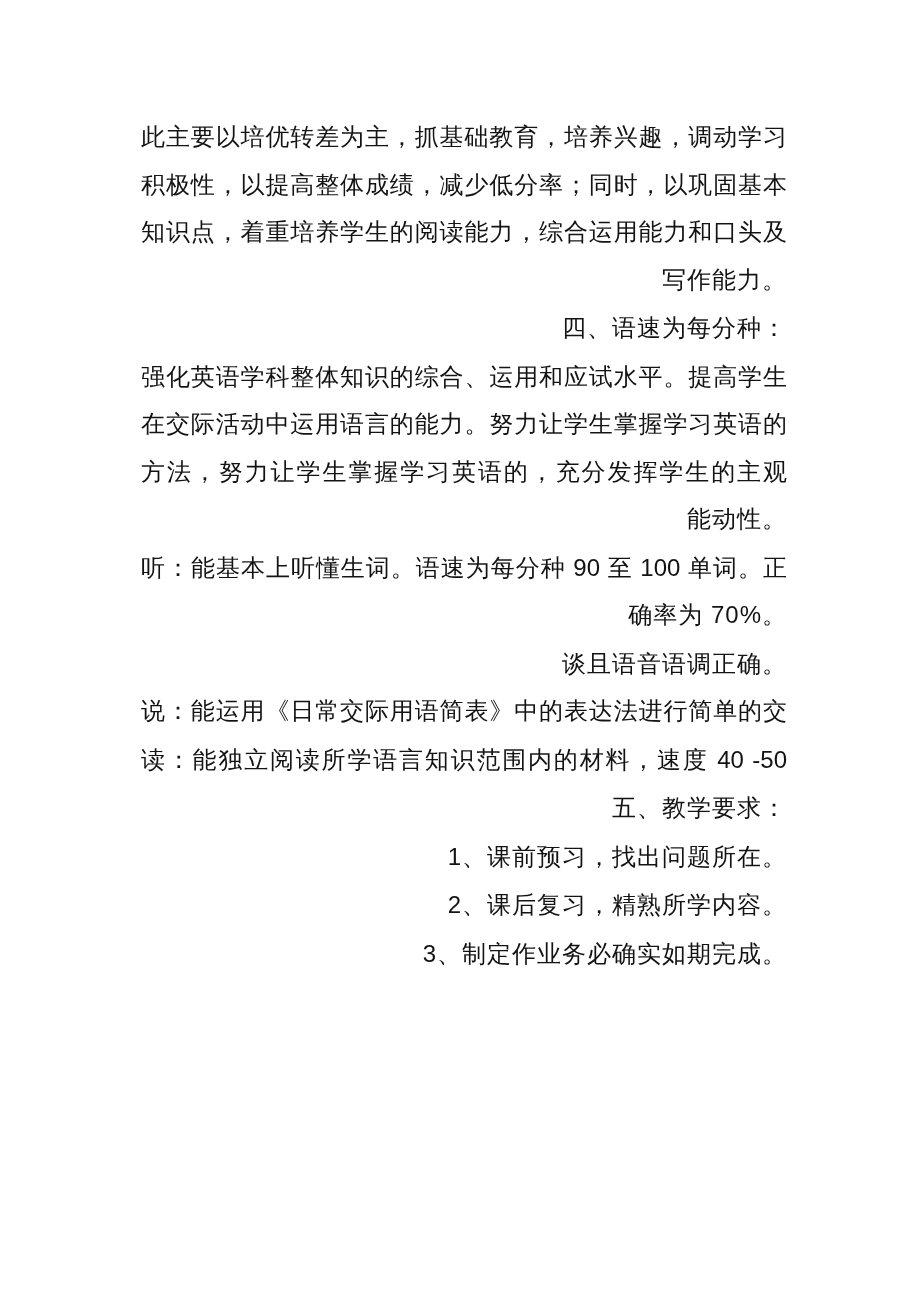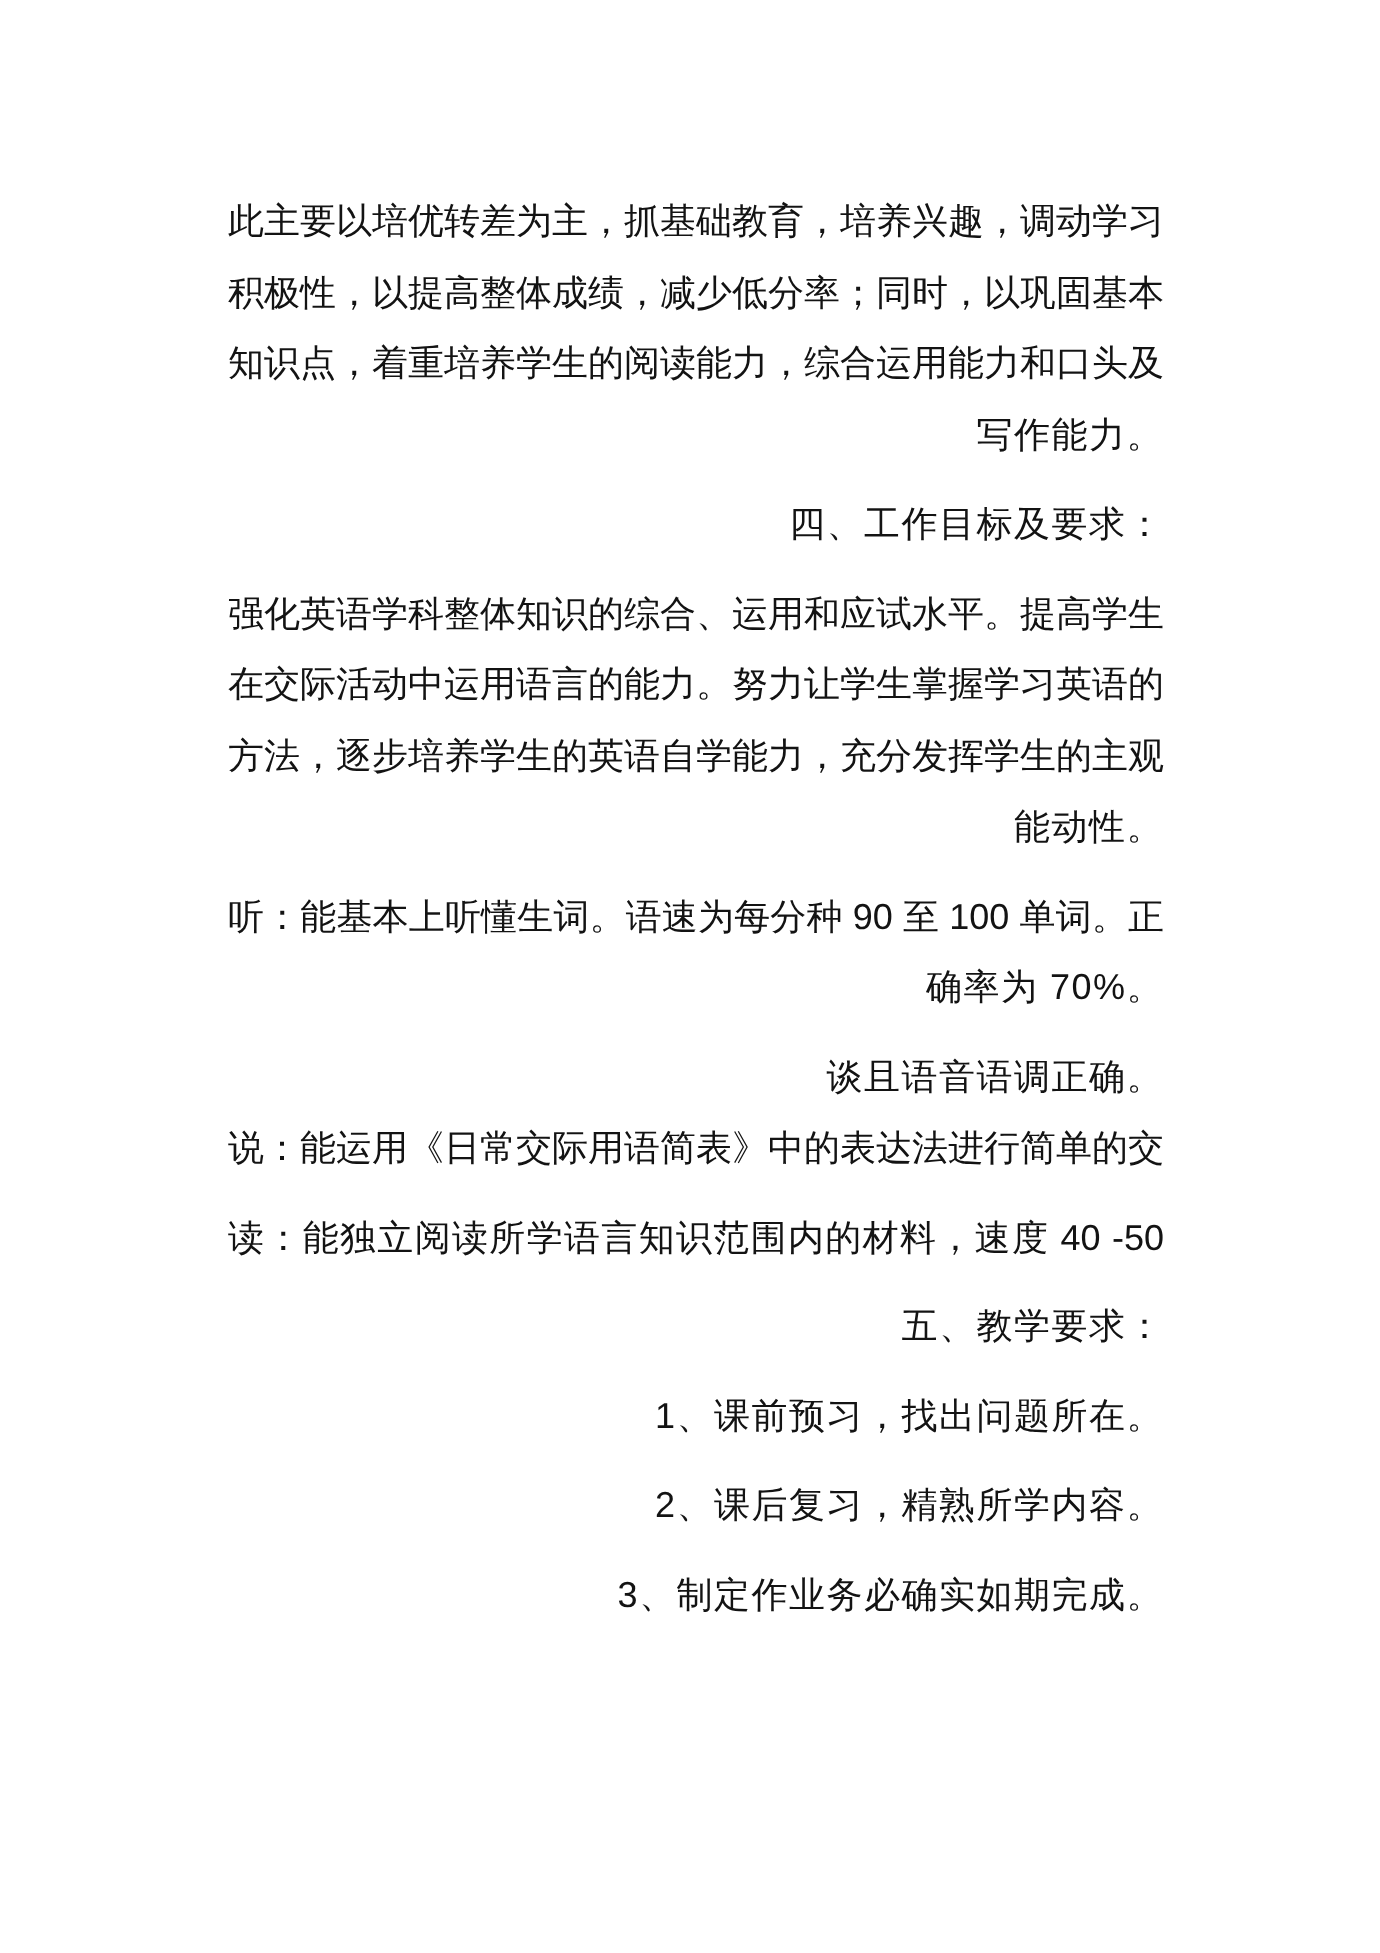--- a/index.html
+++ b/index.html
@@ -22,7 +22,7 @@
     background: #ffffff;
   }
   .paragraph {
-    margin: 12px;
+    margin: 1px;
     padding: 0;
   }
   .line {

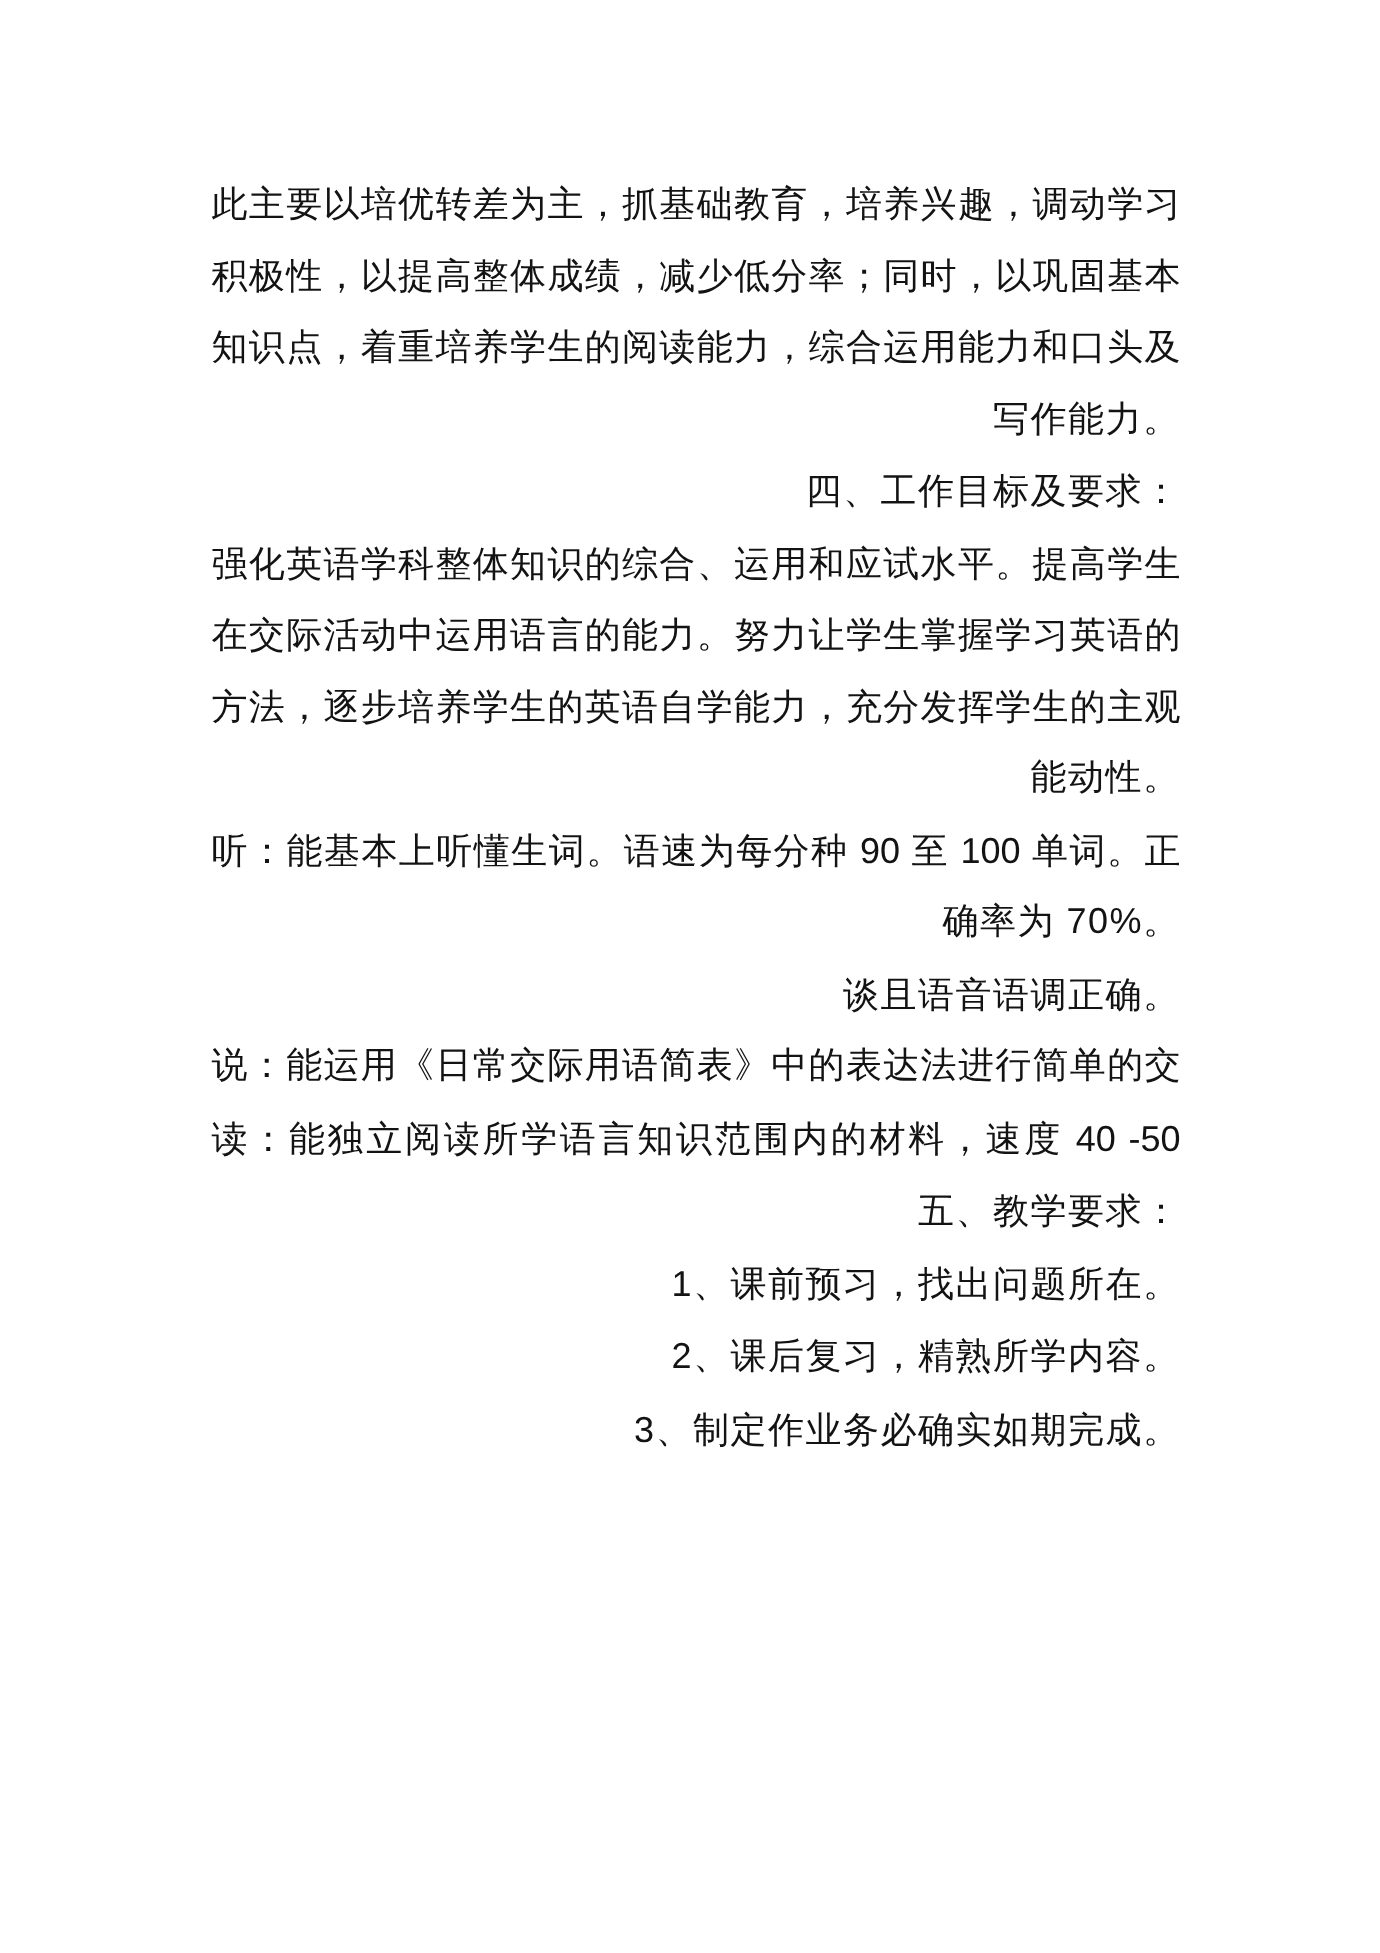--- a/index.html
+++ b/index.html
@@ -51,7 +51,7 @@
       <div class="line">写作能力。</div>
     </div>
     <div class="paragraph">
-      <div class="line">四、工作目标及要求：</div>
+      <div class="line">四、语速为每分种：</div>
     </div>
     <div class="paragraph">
       <div class="line j">强化英语学科整体知识的综合、运用和应试水平。提高学生</div>

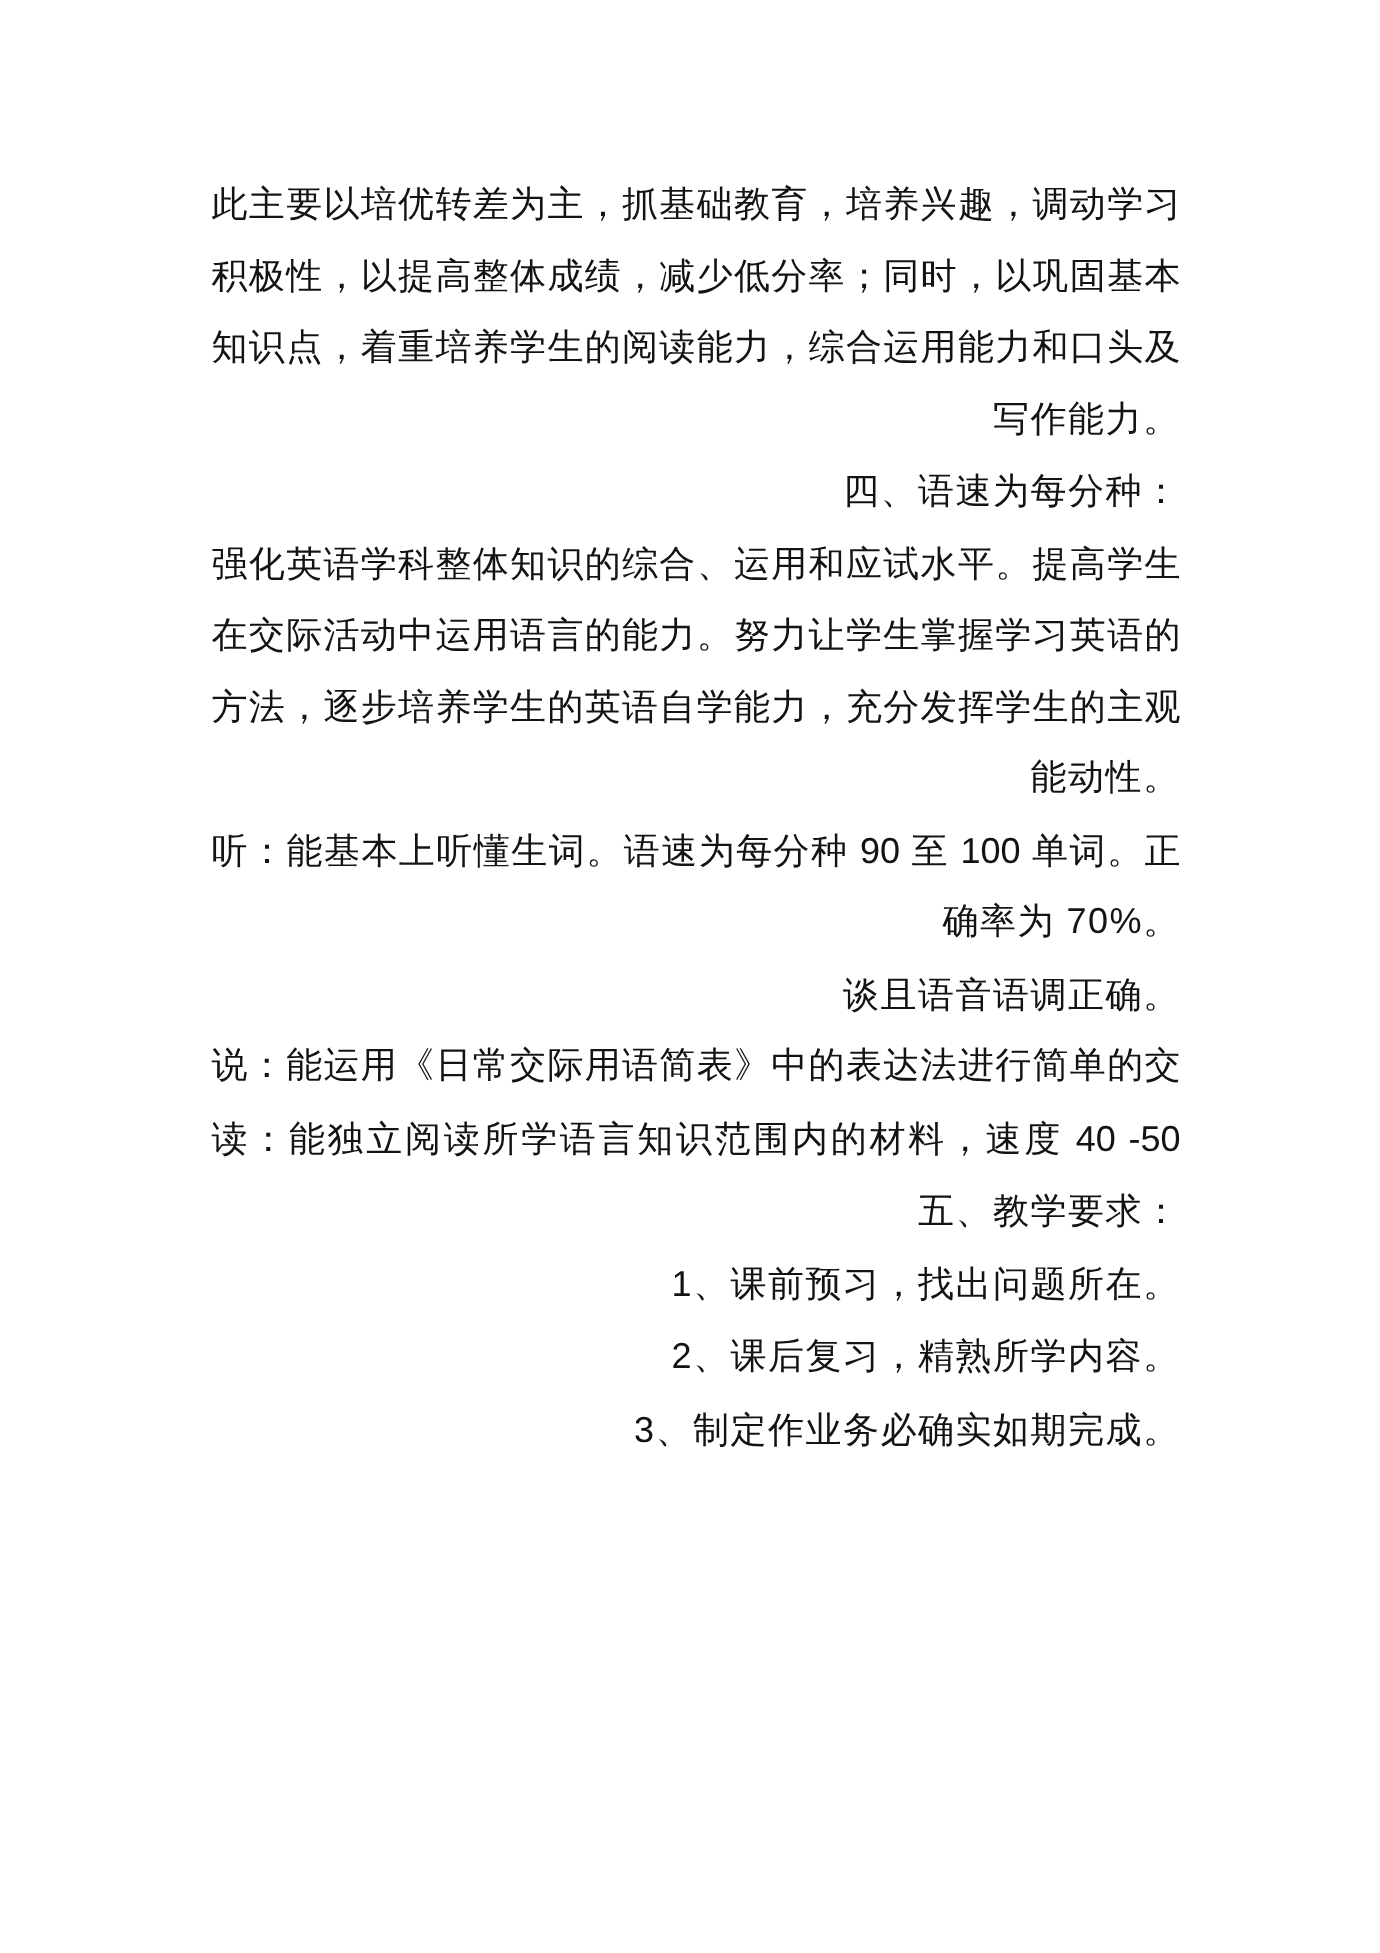--- a/index.html
+++ b/index.html
@@ -56,7 +56,7 @@
     <div class="paragraph">
       <div class="line j">强化英语学科整体知识的综合、运用和应试水平。提高学生</div>
       <div class="line j">在交际活动中运用语言的能力。努力让学生掌握学习英语的</div>
-      <div class="line j">方法，逐步培养学生的英语自学能力，充分发挥学生的主观</div>
+      <div class="line j">方法，努力让学生掌握学习英语的，充分发挥学生的主观</div>
       <div class="line">能动性。</div>
     </div>
     <div class="paragraph">

